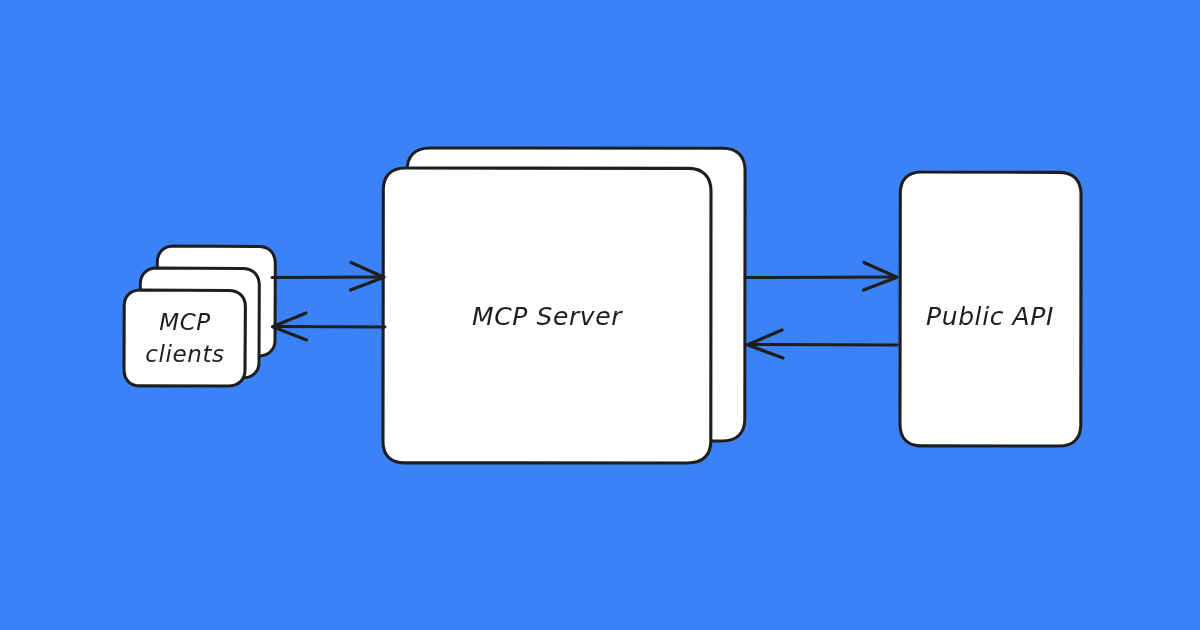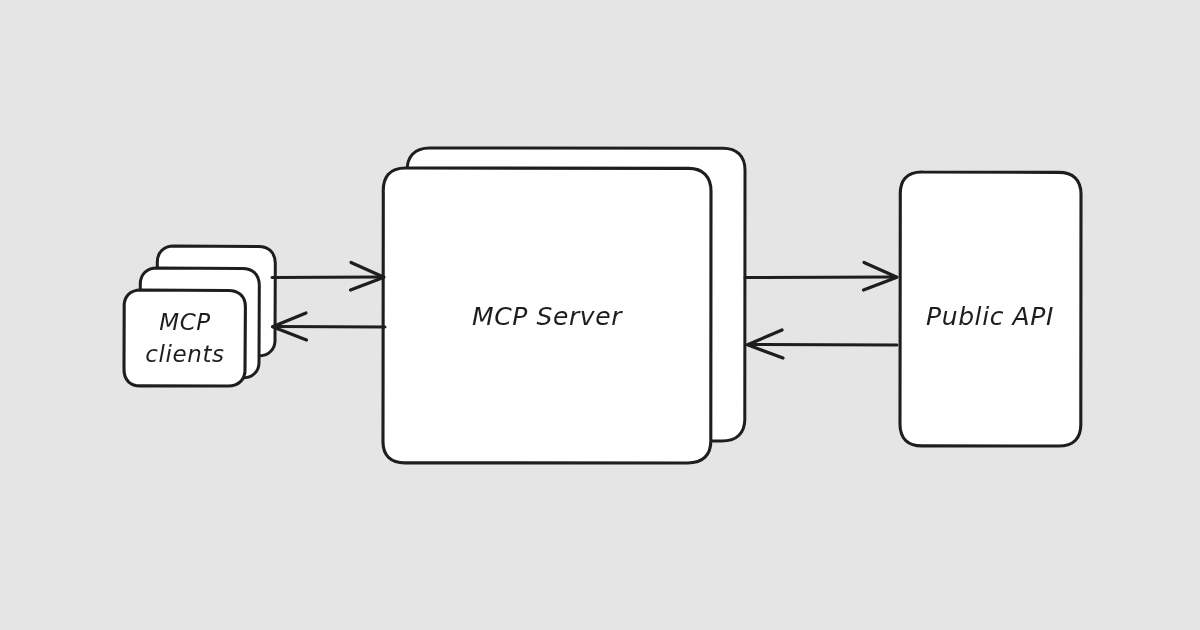--- a/index.html
+++ b/index.html
@@ -18,7 +18,7 @@
     position: relative;
     width: 1200px;
     height: 630px;
-    background: #e5e5e5;
+    background: #3b82f6;
   }
   #diagram-svg {
     position: absolute;

